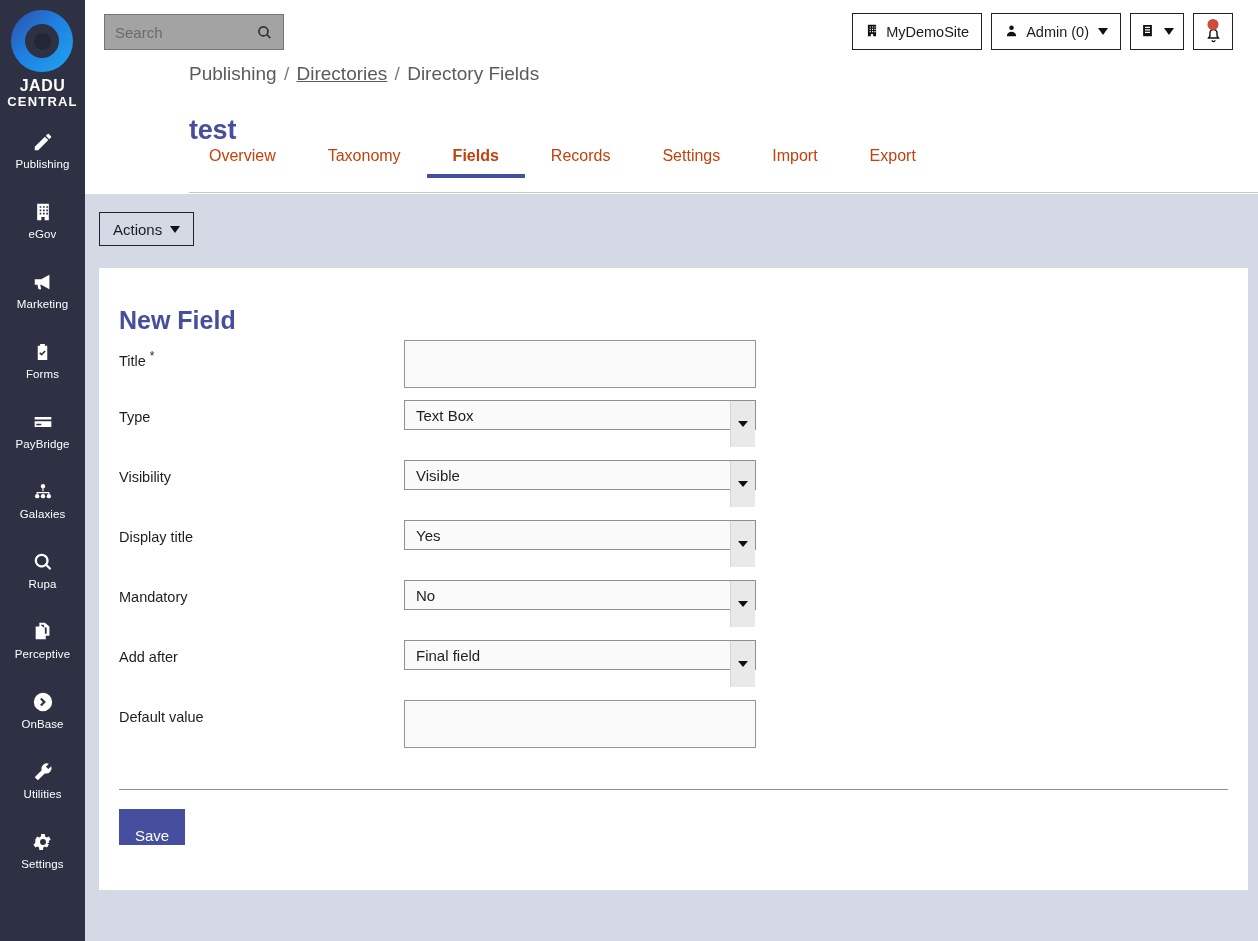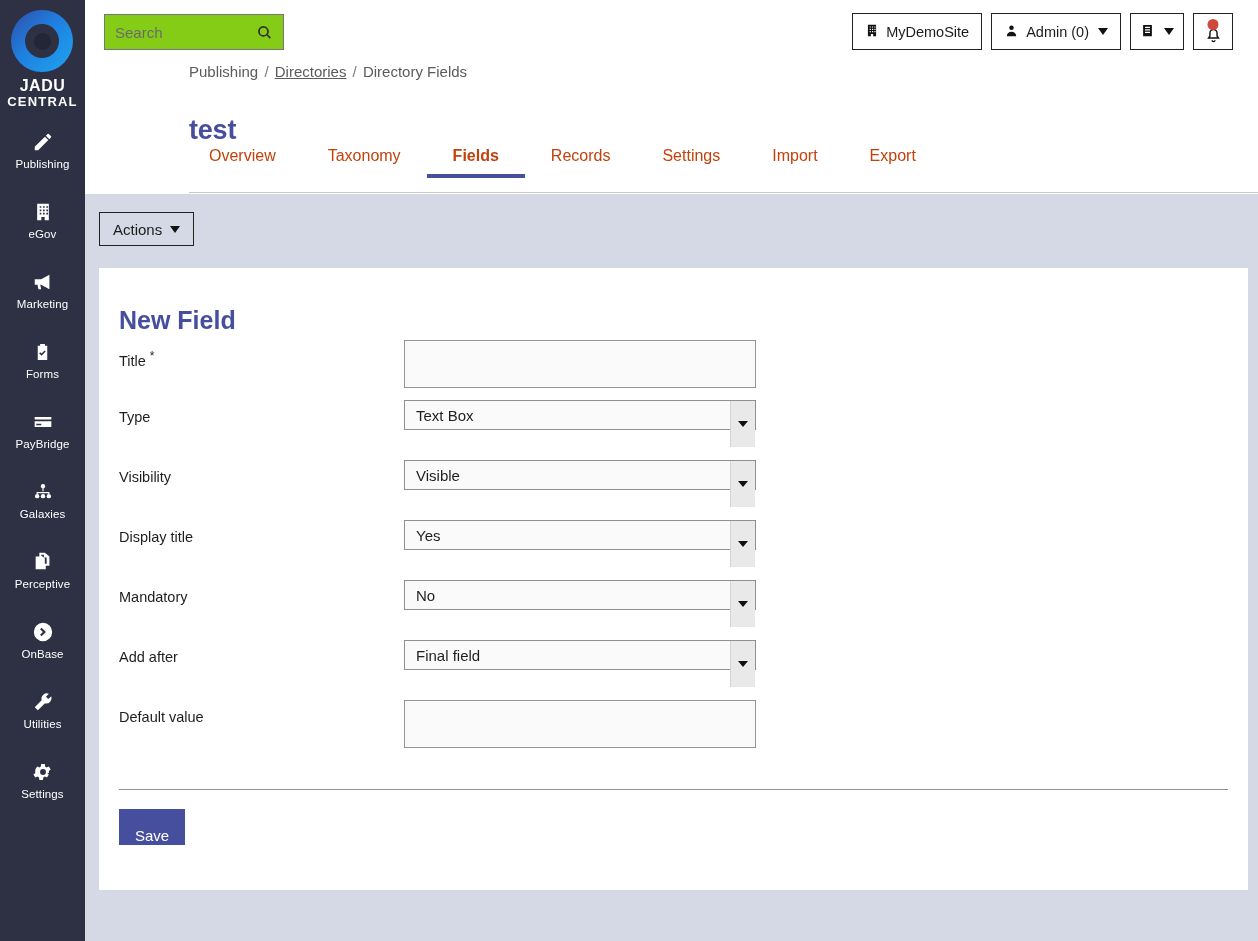--- a/index.html
+++ b/index.html
@@ -90,7 +90,7 @@
     left: 19px; top: 14px;
     width: 180px; height: 36px;
     border: 1px solid #767676;
-    background: #84cc16;
+    background: #a3a3a3;
     display: flex; align-items: center;
   }
   #search-box input {

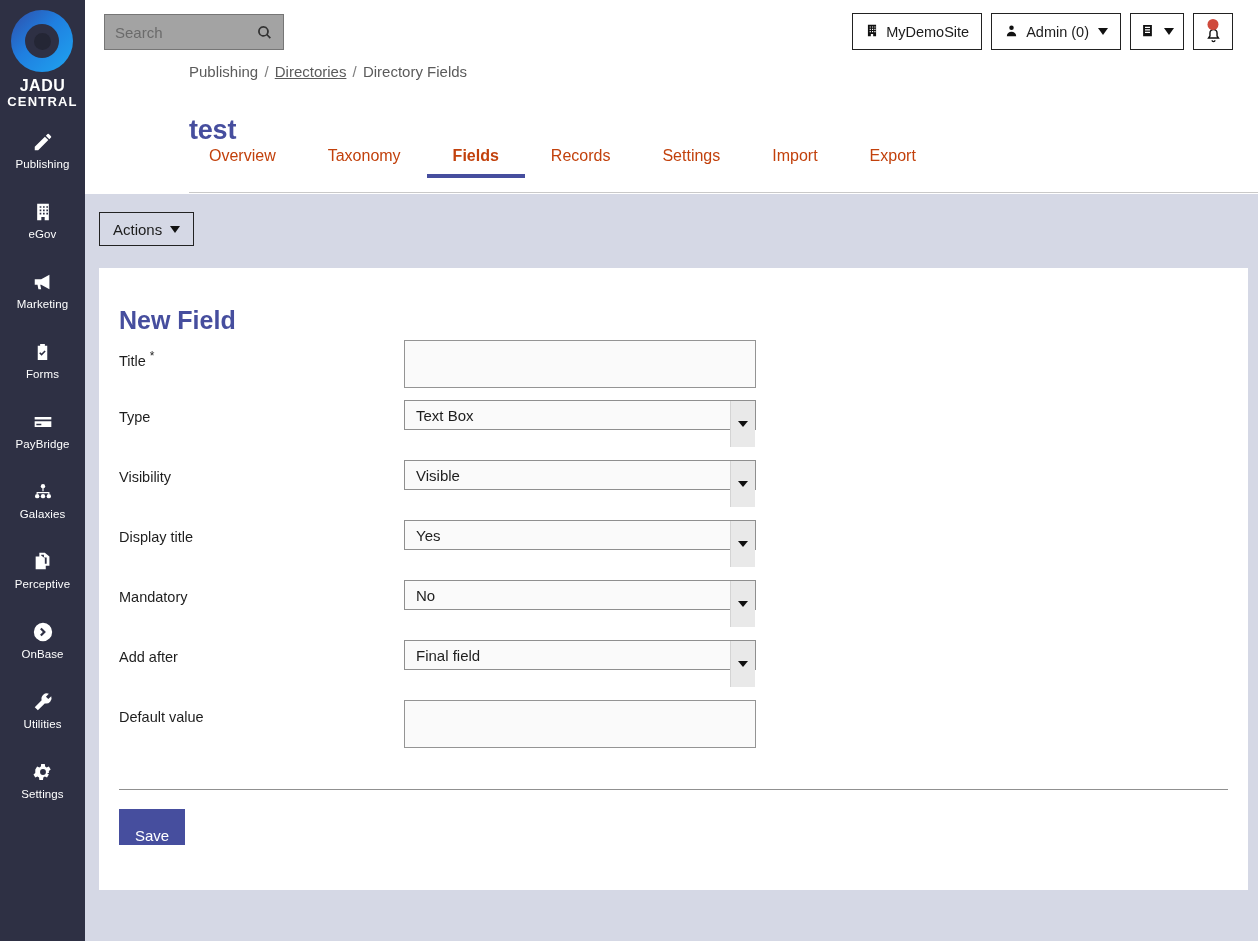--- a/index.html
+++ b/index.html
@@ -140,7 +140,7 @@
   #breadcrumb {
     position: absolute;
     left: 104px; top: 63px;
-    font-size: 15px;
+    font-size: 19px;
     color: #5b5b5b;
   }
   #breadcrumb a { color: #5b5b5b; text-decoration: underline; }

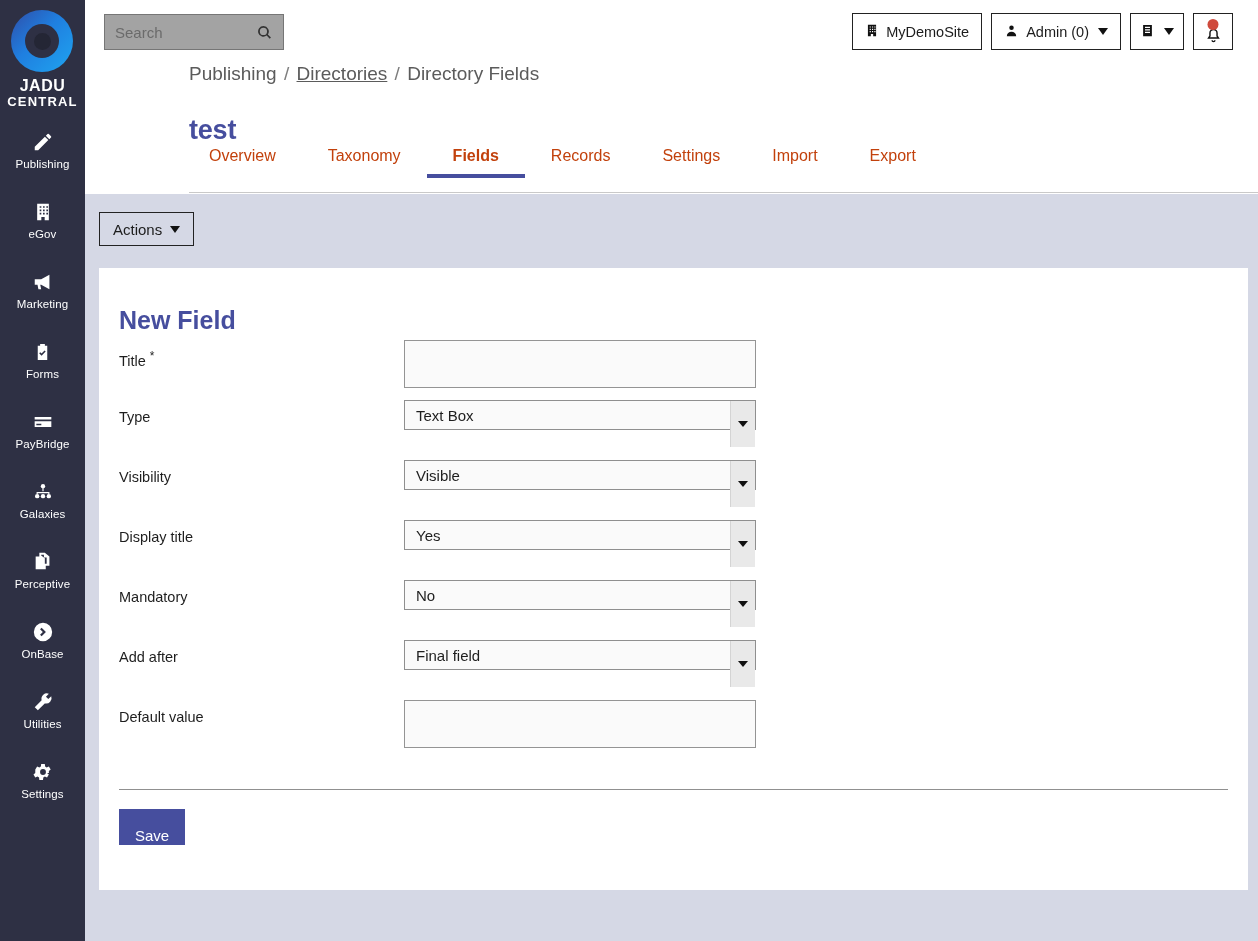--- a/index.html
+++ b/index.html
@@ -383,6 +383,14 @@
       <span class="nav-label">Galaxies</span>
     </div>
 
+    <div class="nav-item">
+      <span class="nav-icon">
+        <svg width="22" height="22" viewBox="0 0 24 24">
+            <path d="M10.5 3a7.5 7.5 0 1 0 4.6 13.4l4.3 4.3 1.7-1.7-4.3-4.3A7.5 7.5 0 0 0 10.5 3zm0 2.4a5.1 5.1 0 1 1 0 10.2 5.1 5.1 0 0 1 0-10.2z"></path>
+          </svg>
+      </span>
+      <span class="nav-label">Rupa</span>
+    </div>
 
     <div class="nav-item">
       <span class="nav-icon">

